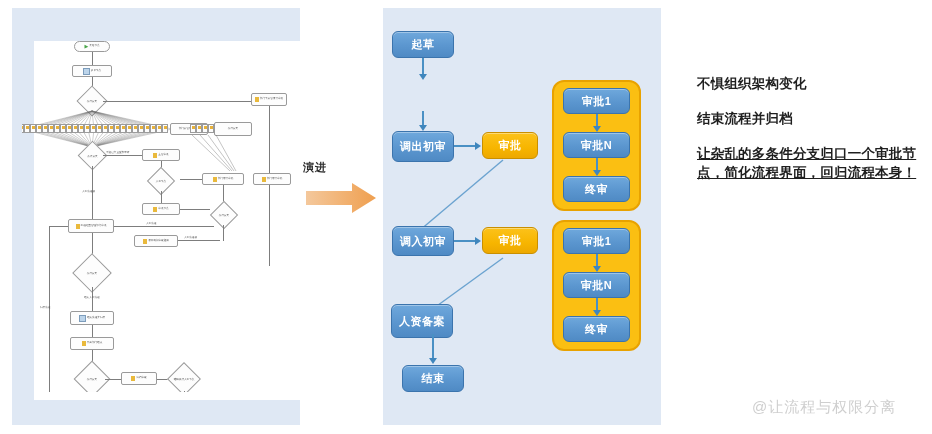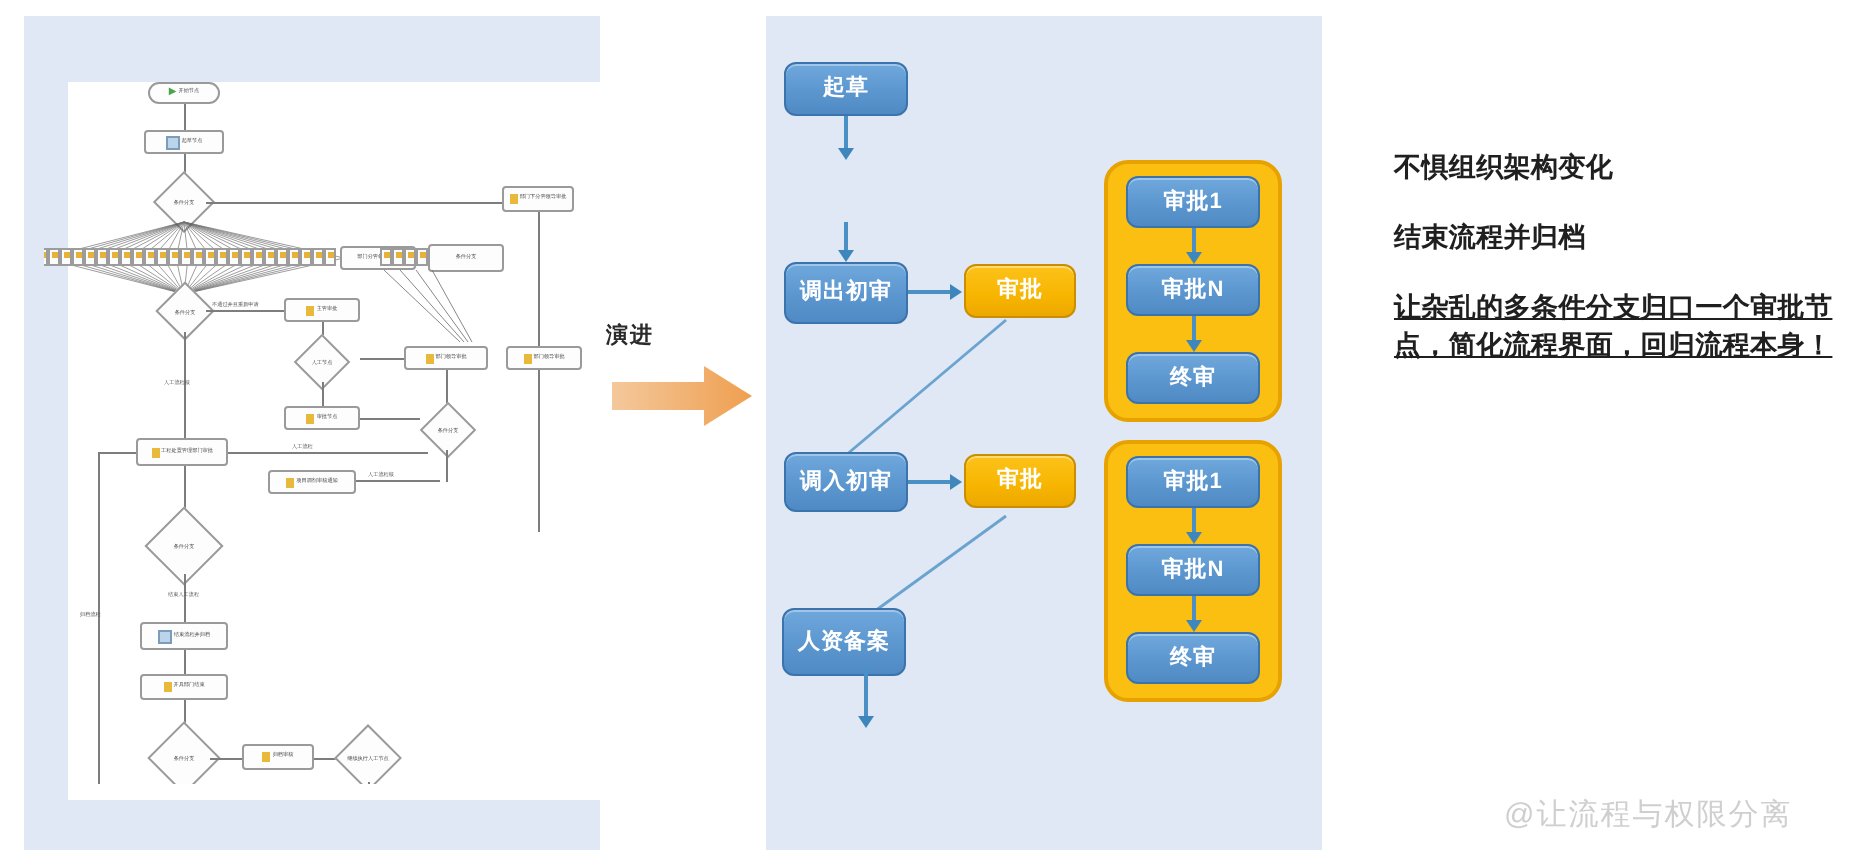--- a/index.html
+++ b/index.html
@@ -468,6 +468,9 @@
     <div class="conn v" style="left:49px;top:326px;height:28px;"></div>
     <div class="arrowhead down" style="left:45.5px;top:350px;"></div>
 
+    <div class="box blue" style="left:19px;top:357px;width:62px;height:27px;">
+      <span>结束</span>
+    </div>
 
     <div class="group-gold" style="left:169px;top:72px;width:89px;height:131px;"></div>
     <div class="box blue" style="left:180px;top:80px;width:67px;height:26px;">

